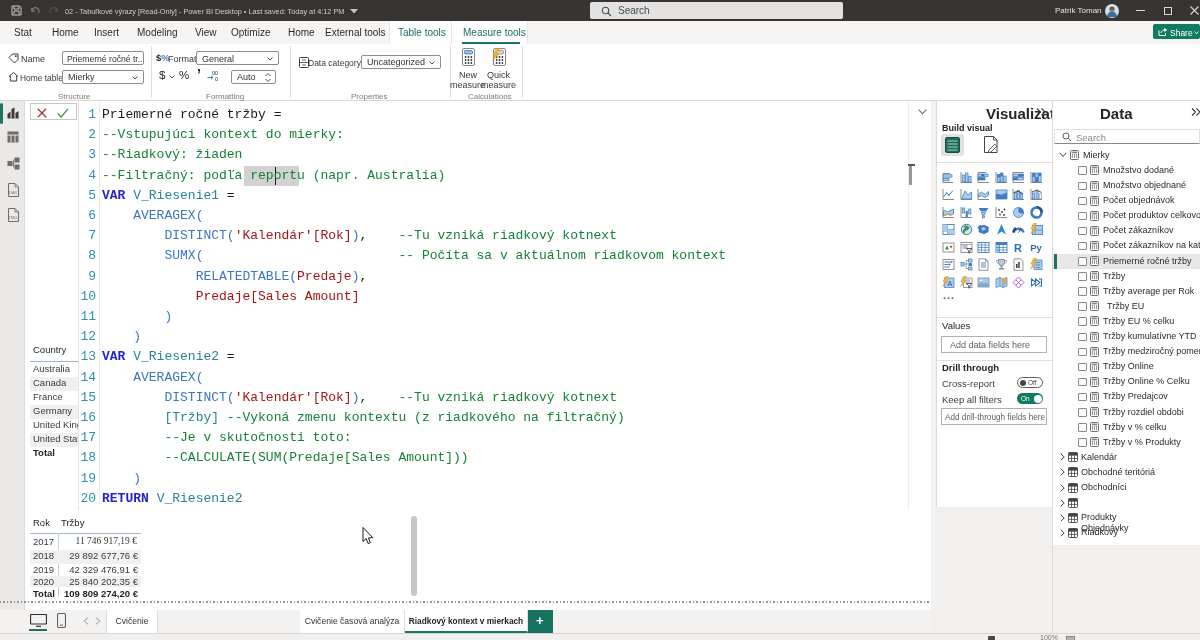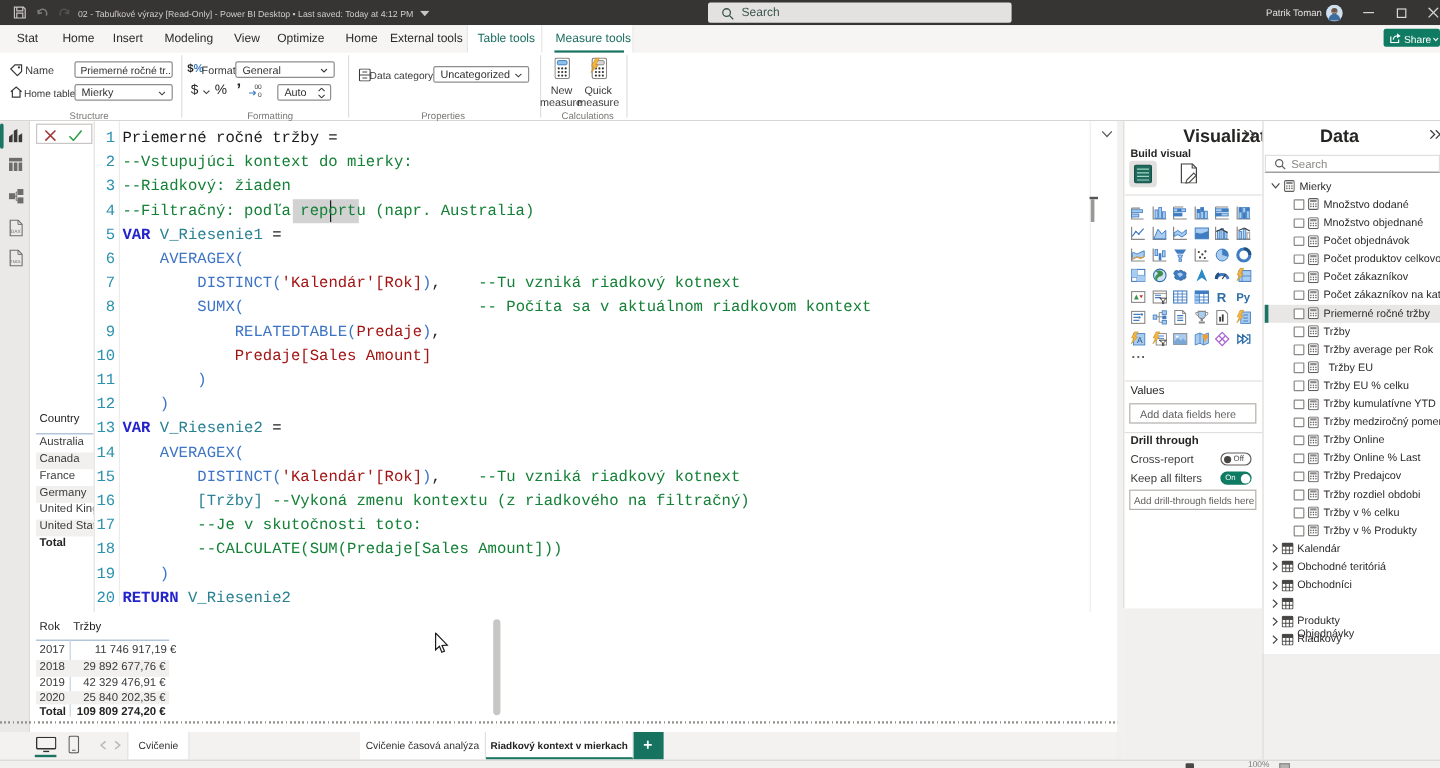--- a/index.html
+++ b/index.html
@@ -847,7 +847,7 @@
         <circle cx="6.6" cy="7" r="0.65"></circle>
       </g>
     </svg>
-  <span class="trow" style="top:275.3px;left:50px;">Tržby Online % Last</span>
+  <span class="trow" style="top:275.3px;left:50px;">Tržby Online % Celku</span>
   <div style="position:absolute;left:25px;top:291.9px;width:8.5px;height:8.5px;border:1px solid #8a8886;border-radius:1px;background:#fff;"></div>
   <svg style="position:absolute;left:37px;top:290.9px" width="9" height="10" viewBox="0 0 9 10">
       <rect x="0.5" y="0.5" width="8" height="9" rx="1" fill="#fff" stroke="#605e5c" stroke-width="0.9"></rect>

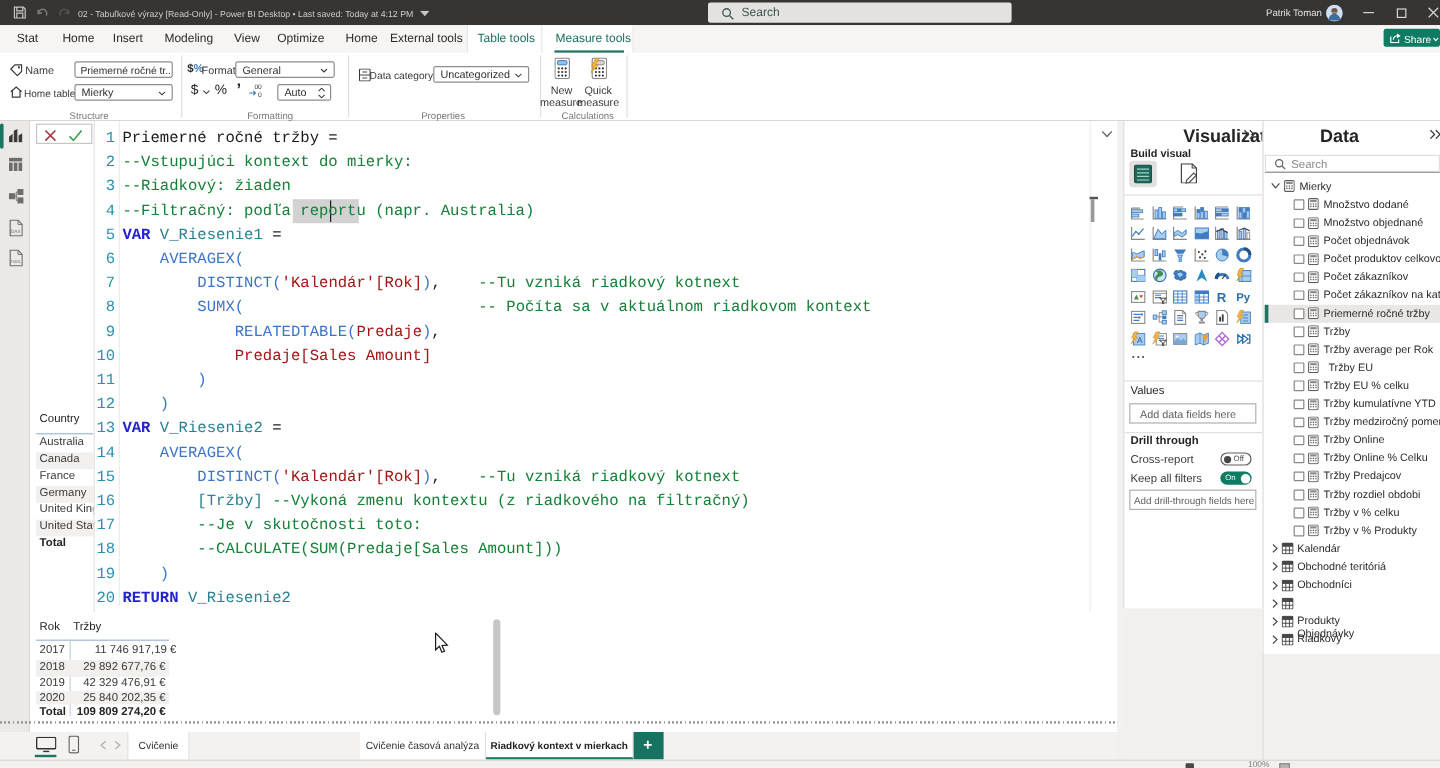--- a/index.html
+++ b/index.html
@@ -320,7 +320,7 @@
     <div style="position:absolute;left:0px;top:20px;width:111px;height:1px;background:#9fb8d1;"></div>
     <div style="position:absolute;left:28px;top:20px;width:1px;height:64px;background:#c4d2e0;"></div>
     <div style="position:absolute;left:3px;top:23px;">2017</div>
-      <div style="position:absolute;left:49px;top:23px;width:75px;text-align:left;">11 746 917,19 €</div>
+      <div style="position:absolute;left:32px;top:23px;width:75px;text-align:right;font-family:Liberation Serif, serif;">11 746 917,19 €</div>
     <div style="position:absolute;left:0px;top:37px;width:111px;height:14px;background:#f1f0ef;"></div>
     <div style="position:absolute;left:3px;top:37px;">2018</div>
       <div style="position:absolute;left:33px;top:37px;width:75px;text-align:right;">29 892 677,76 €</div>

